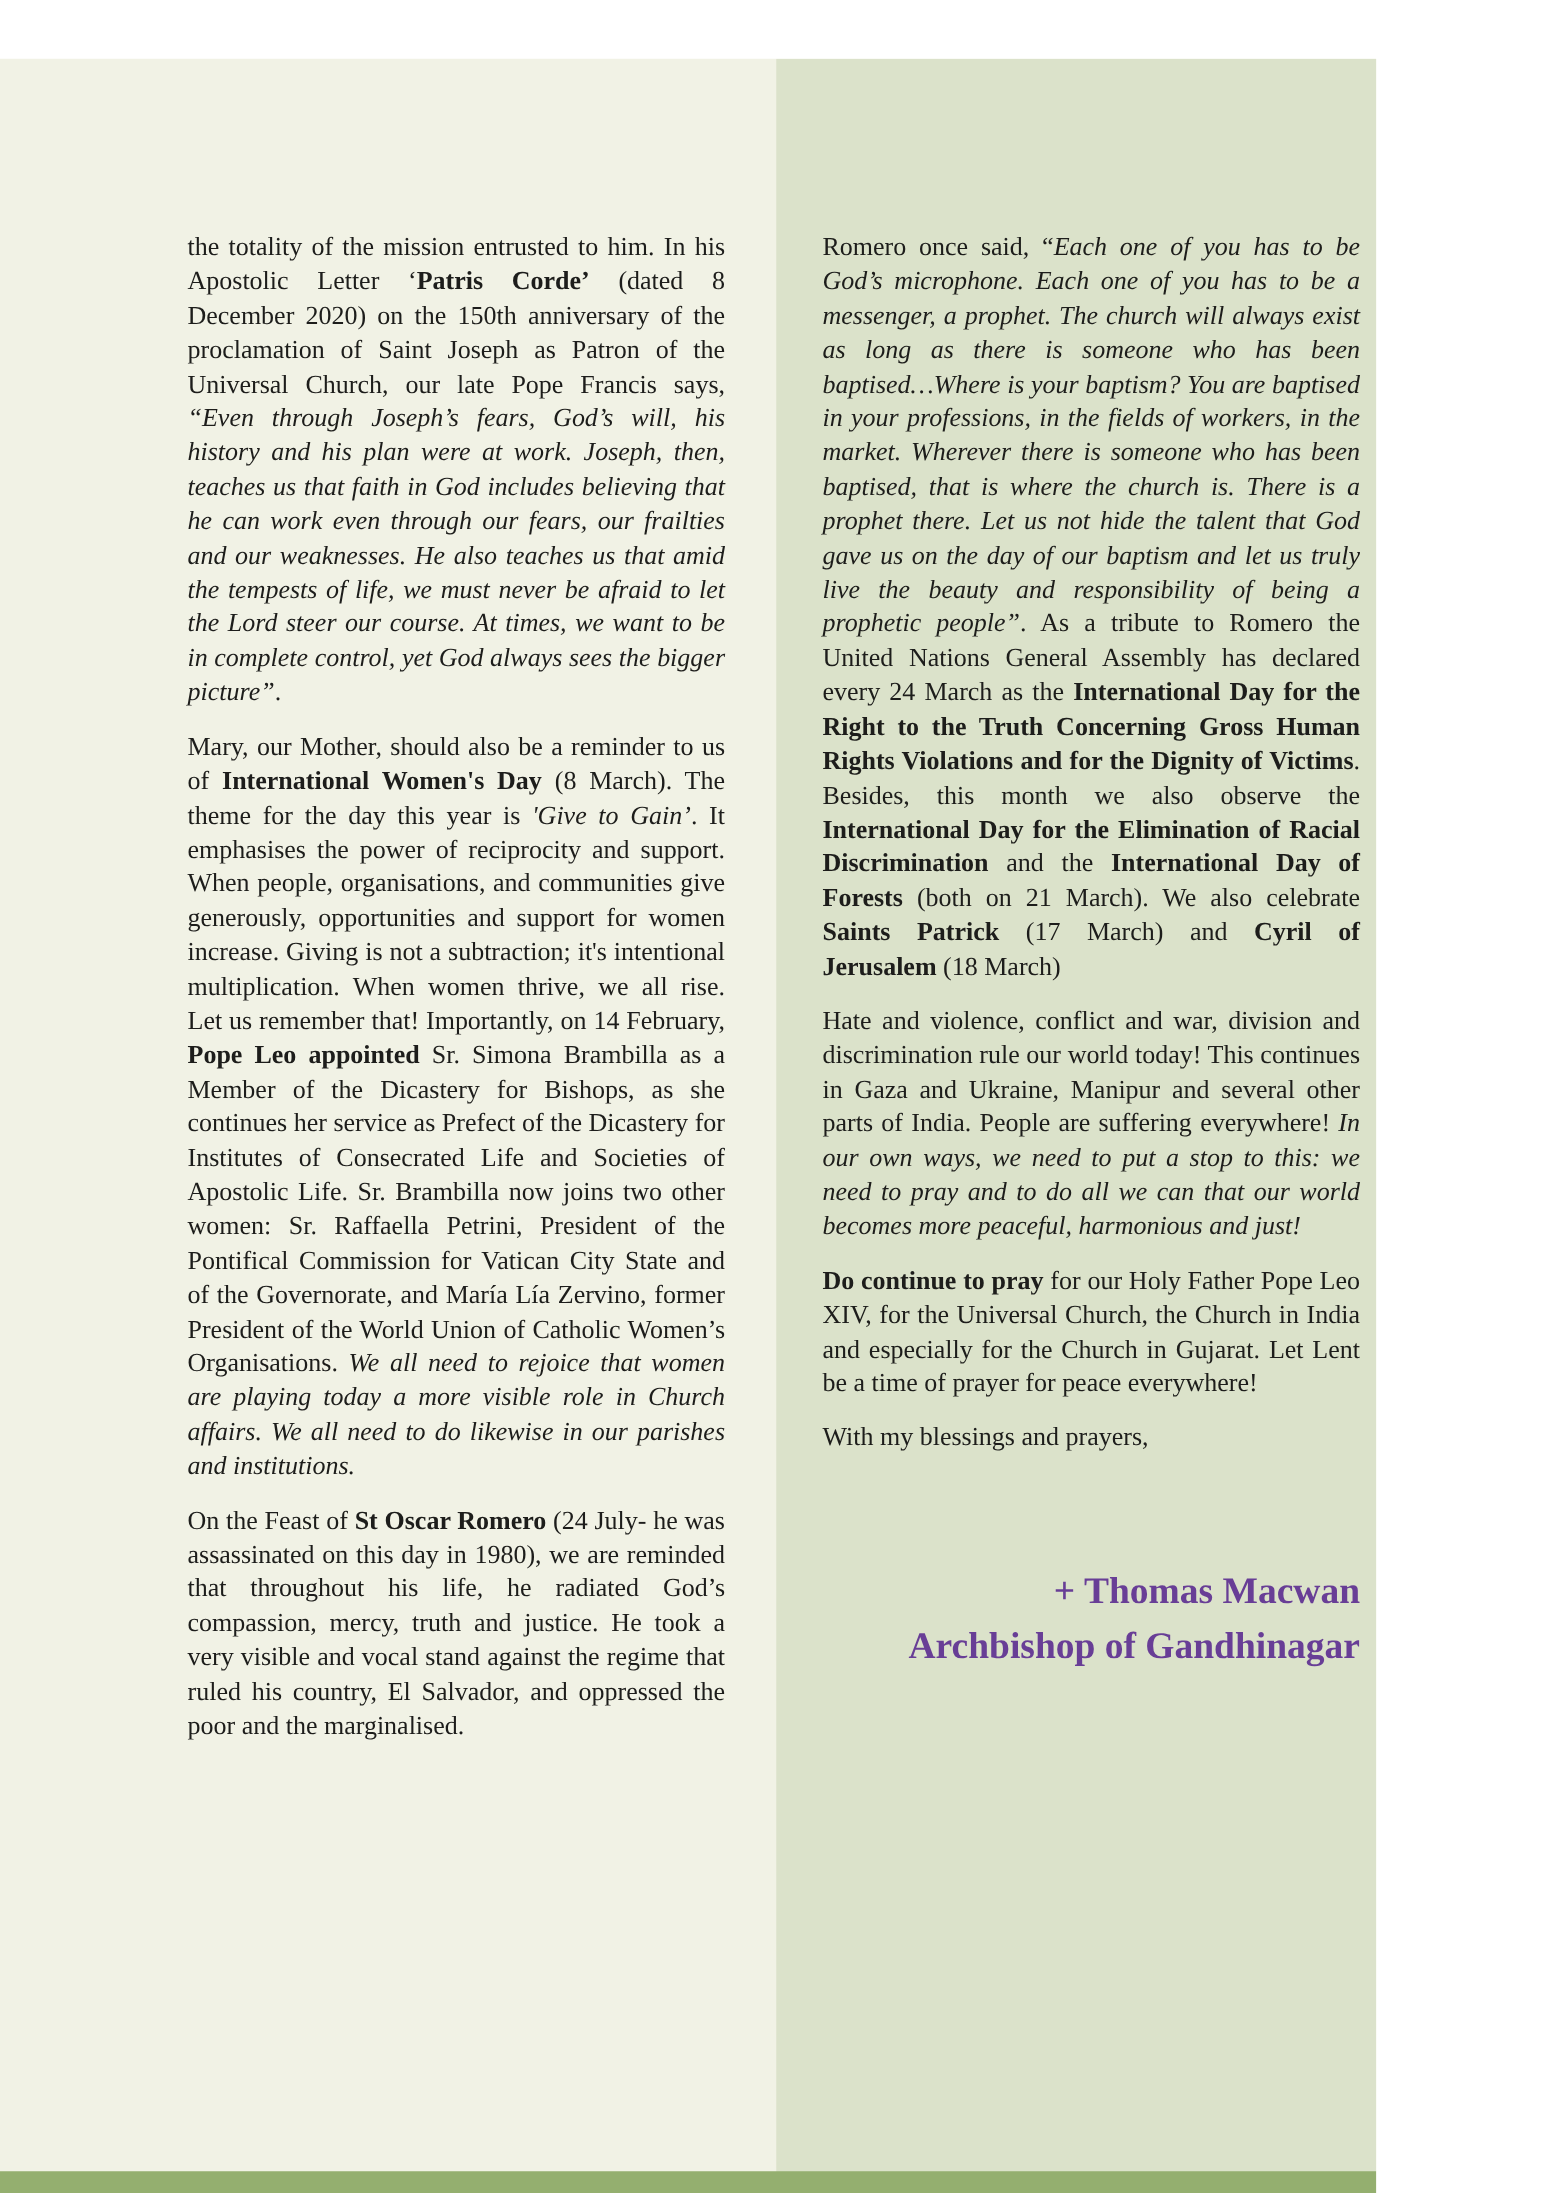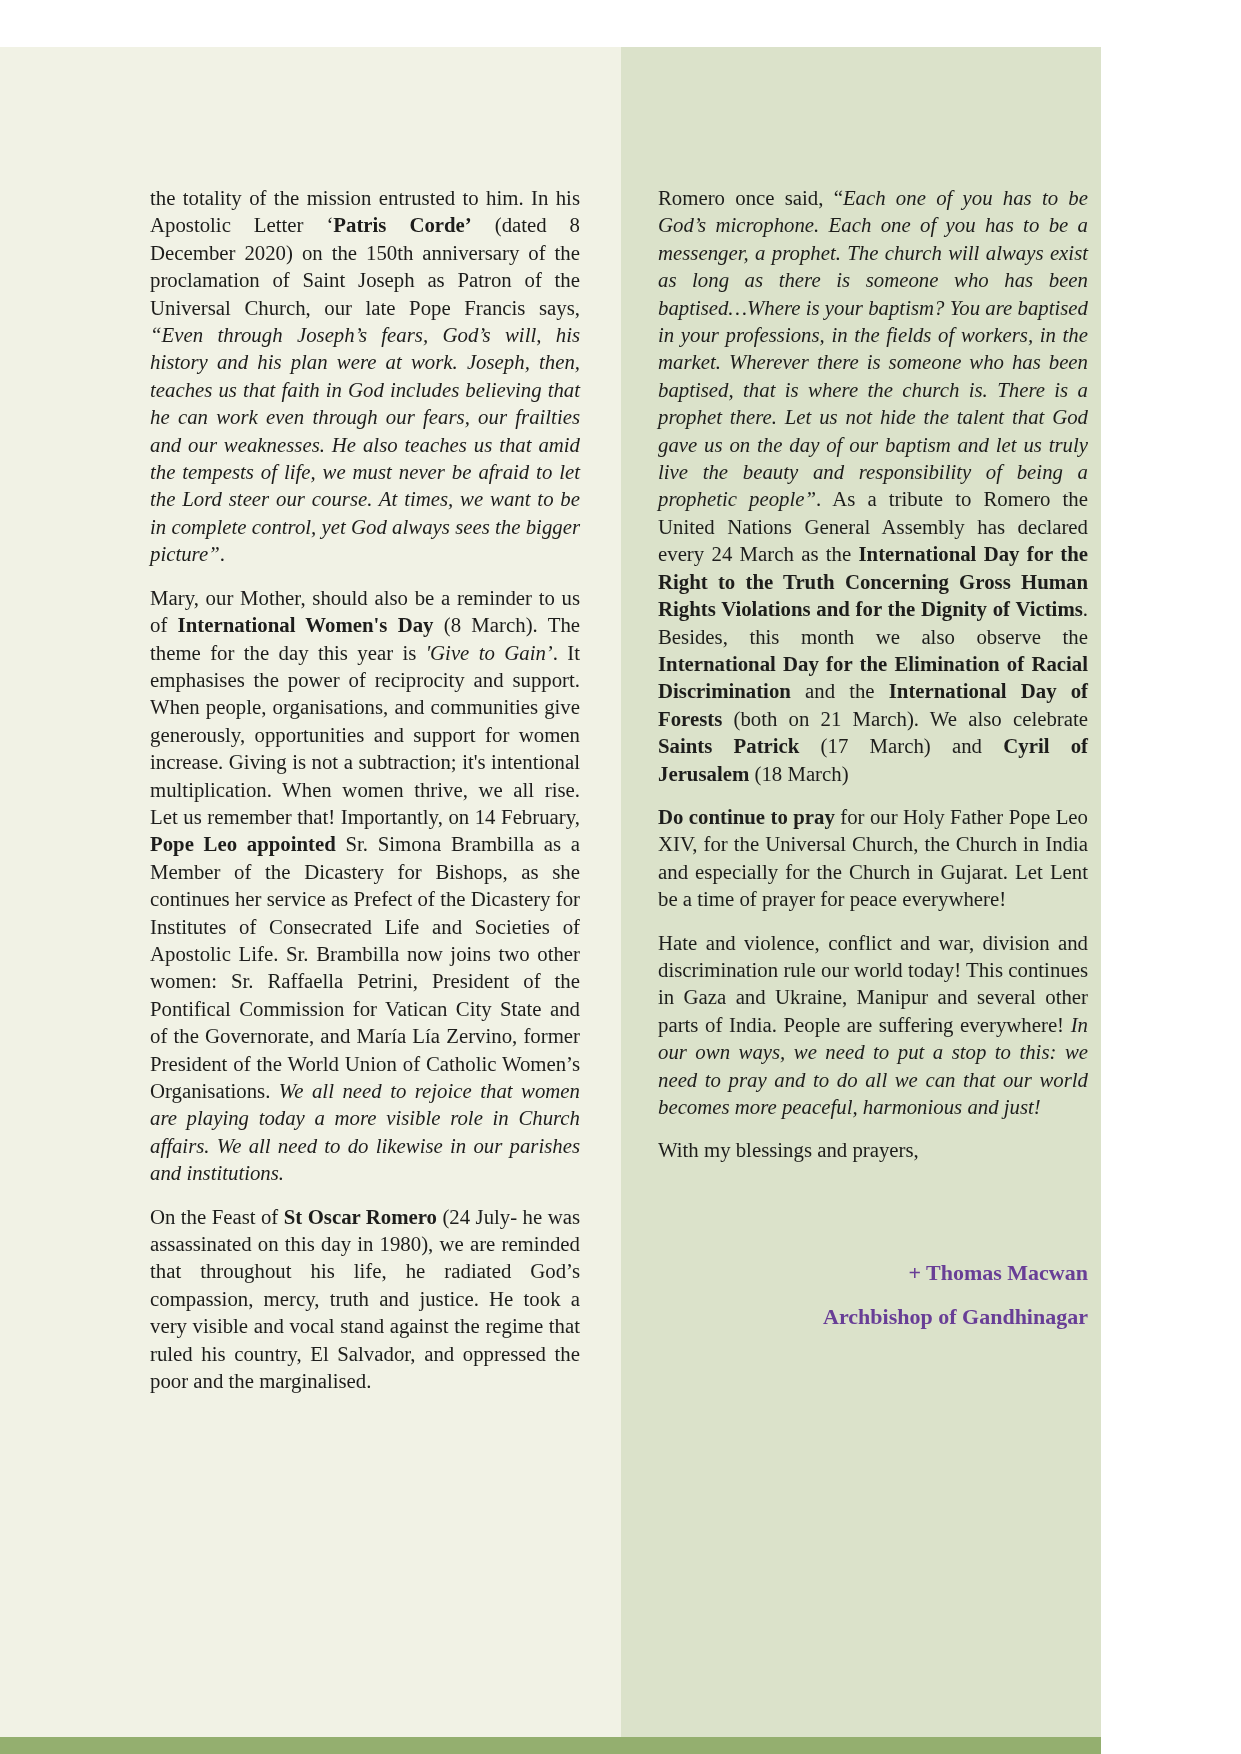--- a/index.html
+++ b/index.html
@@ -78,8 +78,8 @@
   <div class="col col-right">
     <div id="right-paragraphs">
         <p><span>Romero once said, “</span><span class="i">Each one of you has to be God’s microphone. Each one of you has to be a messenger, a prophet. The church will always exist as long as there is someone who has been baptised…Where is your baptism? You are baptised in your professions, in the fields of workers, in the market. Wherever there is someone who has been baptised, that is where the church is. There is a prophet there. Let us not hide the talent that God gave us on the day of our baptism and let us truly live the beauty and responsibility of being a prophetic people”</span><span>. As a tribute to Romero the United Nations General Assembly has declared every 24 March as the </span><span class="b">International Day for the Right to the Truth Concerning Gross Human Rights Violations and for the Dignity of Victims</span><span>. Besides, this month we also observe the </span><span class="b">International Day for the Elimination of Racial Discrimination</span><span> and the </span><span class="b">International Day of Forests</span><span> (both on 21 March). We also celebrate </span><span class="b">Saints Patrick</span><span> (17 March) and </span><span class="b">Cyril of Jerusalem</span><span> (18 March)</span></p>
+        <p><span>Hate and violence, conflict and war, division and discrimination rule our world today! This continues in Gaza and Ukraine, Manipur and several other parts of India. People are suffering everywhere! </span><span class="i">In our own ways, we need to put a stop to this: we need to pray and to do all we can that our world becomes more peaceful, harmonious and just!</span></p>
         <p><span class="b">Do continue to pray</span><span> for our Holy Father Pope Leo XIV, for the Universal Church, the Church in India and especially for the Church in Gujarat. Let Lent be a time of prayer for peace everywhere!</span></p>
-        <p><span>Hate and violence, conflict and war, division and discrimination rule our world today! This continues in Gaza and Ukraine, Manipur and several other parts of India. People are suffering everywhere! </span><span class="i">In our own ways, we need to put a stop to this: we need to pray and to do all we can that our world becomes more peaceful, harmonious and just!</span></p>
         <p><span>With my blessings and prayers,</span></p>
       </div>
     <div class="signature" id="signature-block">

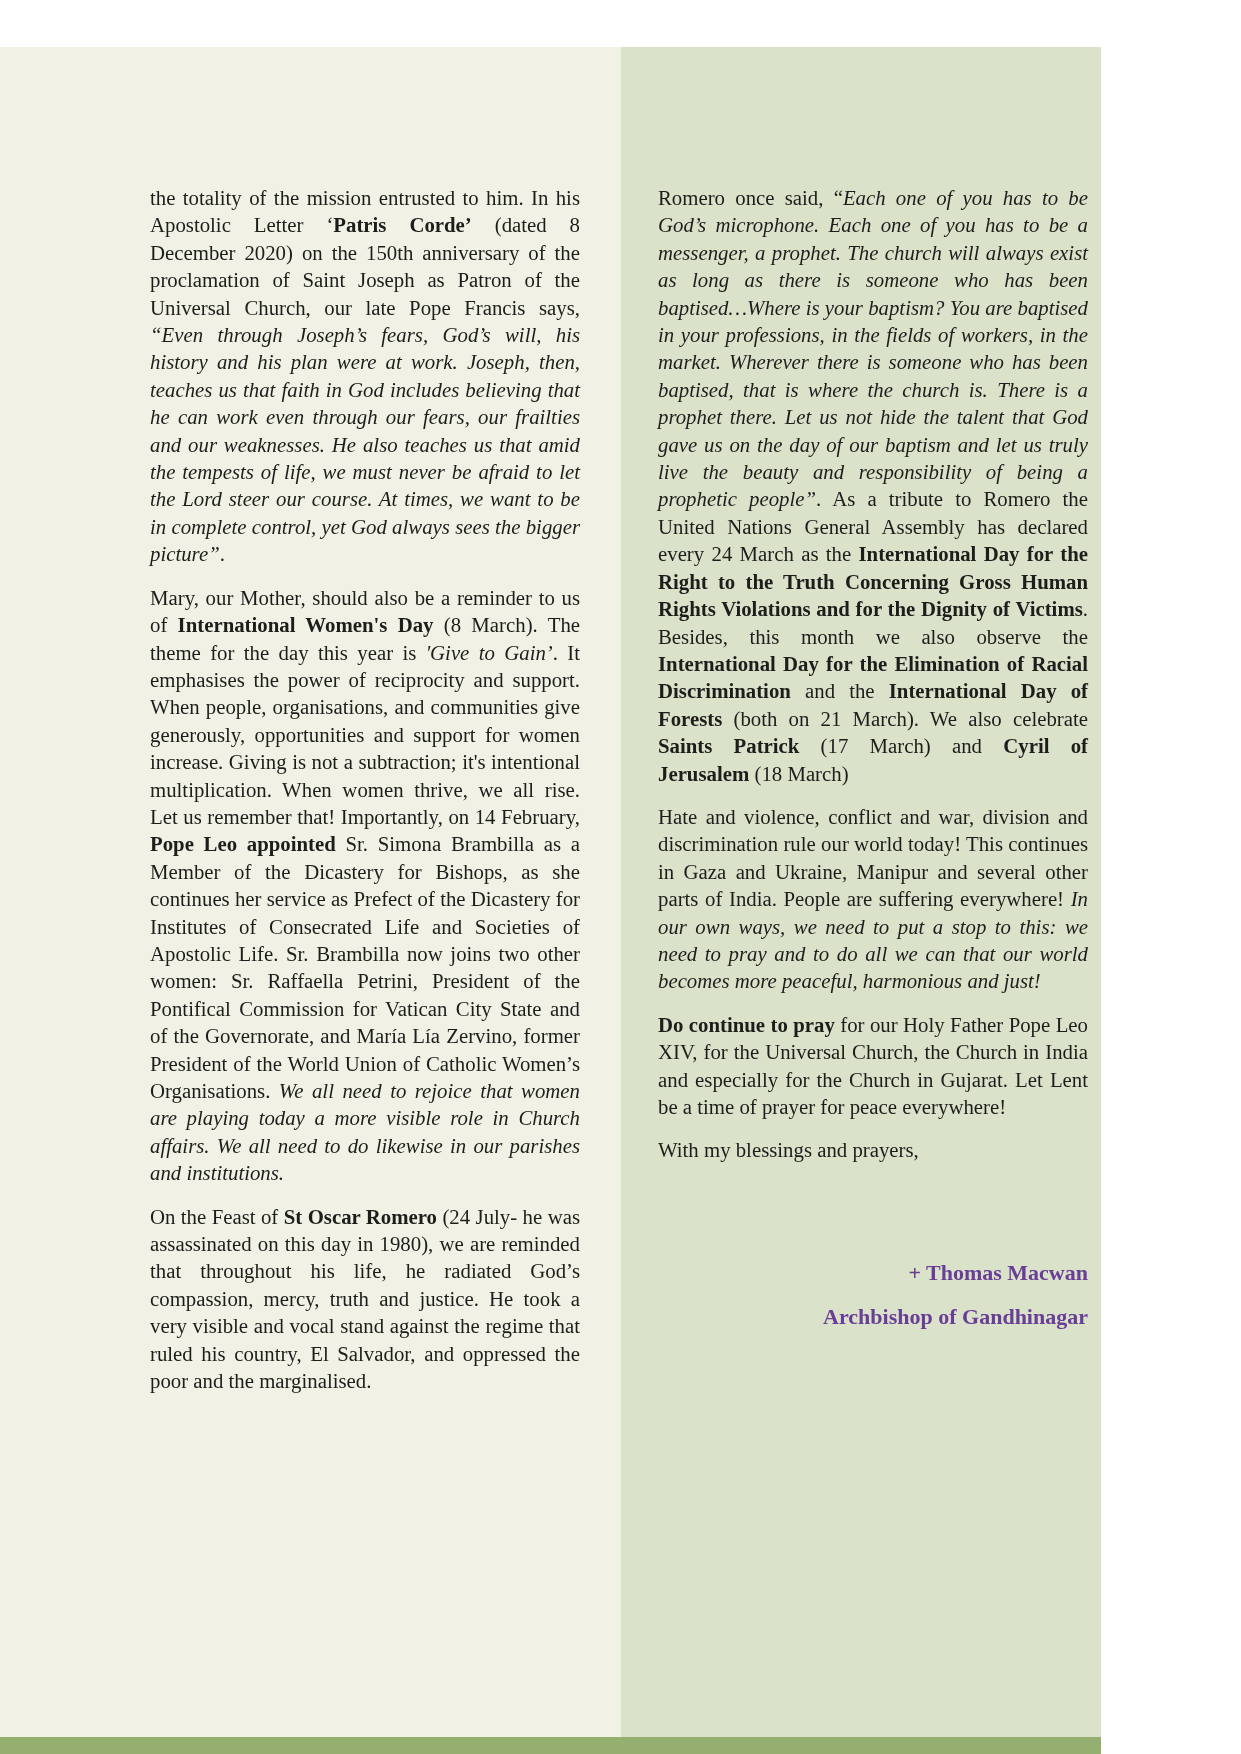--- a/index.html
+++ b/index.html
@@ -55,7 +55,7 @@
     margin-top: 96px;
     text-align: right;
     font-weight: bold;
-    font-size: 22px;
+    font-size: 30px;
     line-height: 26px;
     color: var(--accent-purple, #683E96);
   }

